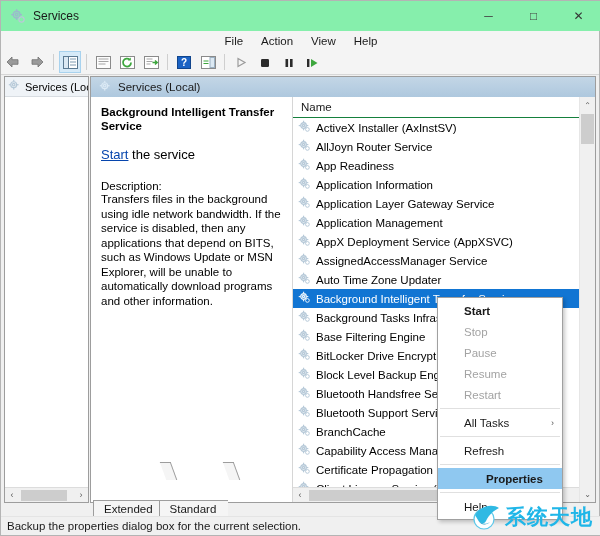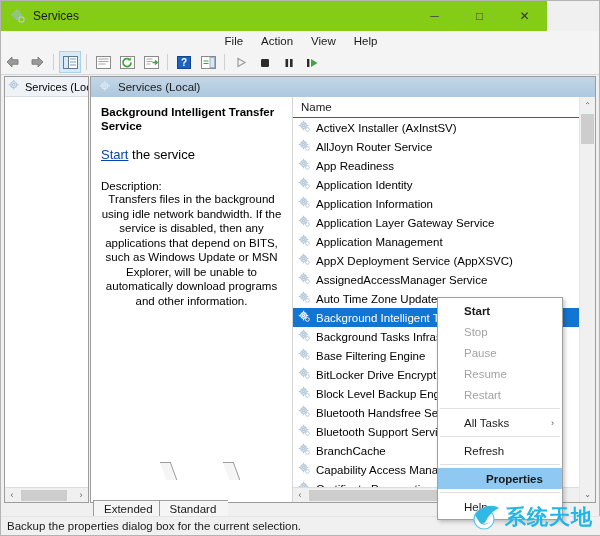--- a/index.html
+++ b/index.html
@@ -17,8 +17,8 @@
 
   
   .titlebar{
-    position:absolute;left:0;top:0;width:546px;height:30px;
-    background:#84cc16;display:flex;align-items:center;
+    position:absolute;left:0;top:0;width:600px;height:30px;
+    background:#86efac;display:flex;align-items:center;
   }
   .title-icon{width:16px;height:16px;margin-left:9px;margin-right:7px;position:relative;}
   .title-text{font-size:12px;color:#1a1a1a;}

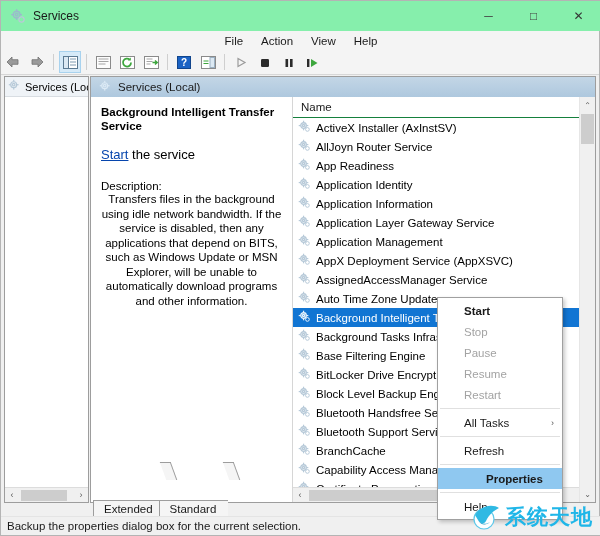--- a/index.html
+++ b/index.html
@@ -417,22 +417,6 @@
                   </g>
                   <circle cx="11.6" cy="11.6" r="2.3" fill="none" stroke="#b6c9d8" stroke-width="1.2"></circle>
                 </svg></span>
-              <span>Application Identity</span>
-            </div>
-            <div class="row">
-              <span class="gear"><svg width="13" height="13" viewBox="0 0 16 16">
-                  <g fill="none" stroke="#b6c9d8" stroke-width="1.6">
-                    <circle cx="6.8" cy="6.8" r="3.4"></circle>
-                    <circle cx="6.8" cy="6.8" r="1.4"></circle>
-                  </g>
-                  <g fill="#b6c9d8">
-                    <rect x="6.1" y="0.9" width="1.5" height="2.2"></rect>
-                    <rect x="6.1" y="10.5" width="1.5" height="2.2"></rect>
-                    <rect x="0.9" y="6.1" width="2.2" height="1.5"></rect>
-                    <rect x="10.5" y="6.1" width="2.2" height="1.5"></rect>
-                  </g>
-                  <circle cx="11.6" cy="11.6" r="2.3" fill="none" stroke="#b6c9d8" stroke-width="1.2"></circle>
-                </svg></span>
               <span>Application Information</span>
             </div>
             <div class="row">

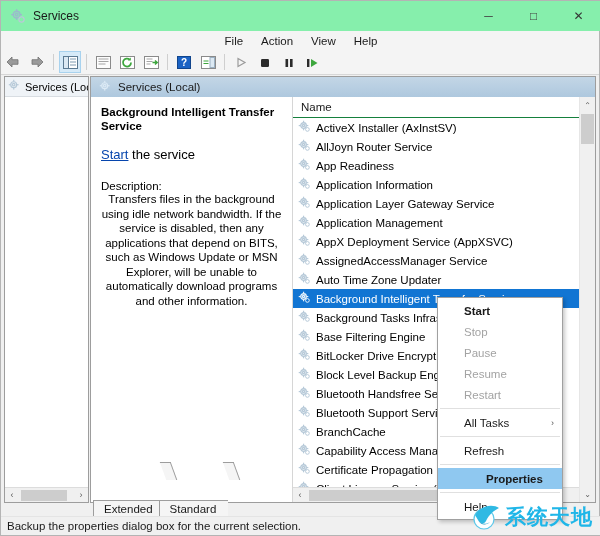--- a/index.html
+++ b/index.html
@@ -91,7 +91,7 @@
   .detail-link{color:#0645ad;text-decoration:underline;cursor:pointer;}
   .detail-action{font-size:13px;margin-bottom:18px;}
   .detail-desc-label{font-size:11.5px;}
-  .detail-desc{font-size:11.5px;line-height:14.5px;text-align:center;}
+  .detail-desc{font-size:11.5px;line-height:14.5px;}
 
   
   .listcol{flex:1;position:relative;background:#fff;overflow:hidden;}

